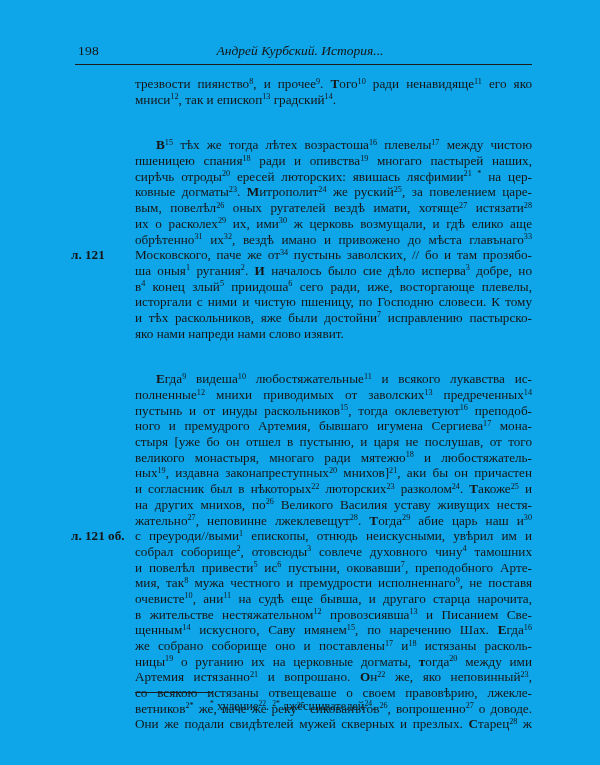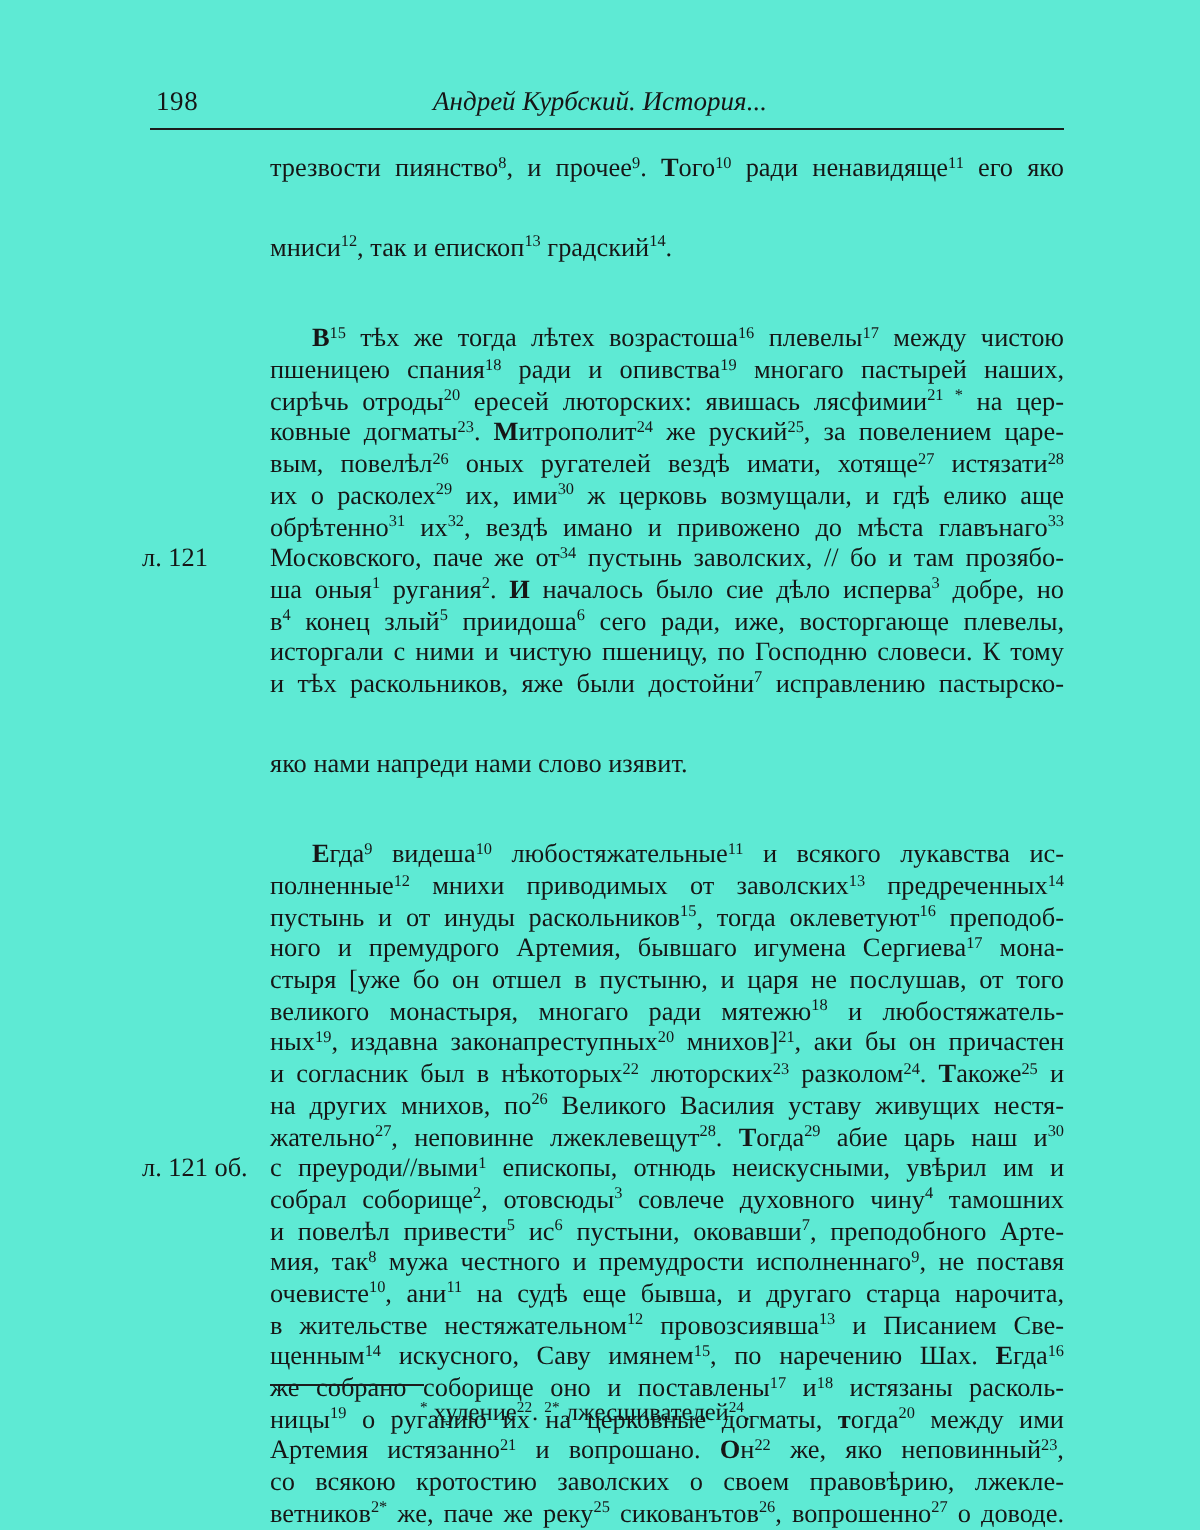--- a/index.html
+++ b/index.html
@@ -5,7 +5,7 @@
   html,body{margin:0;padding:0;background:#e8e8e6;}
   .page{
     position:relative;width:600px;height:765px;margin:0 auto;
-    background:#5eead4;color:#161616;
+    background:#0ea5e9;color:#161616;
     font-family:"Liberation Serif","DejaVu Serif",serif;
     overflow:hidden;
   }

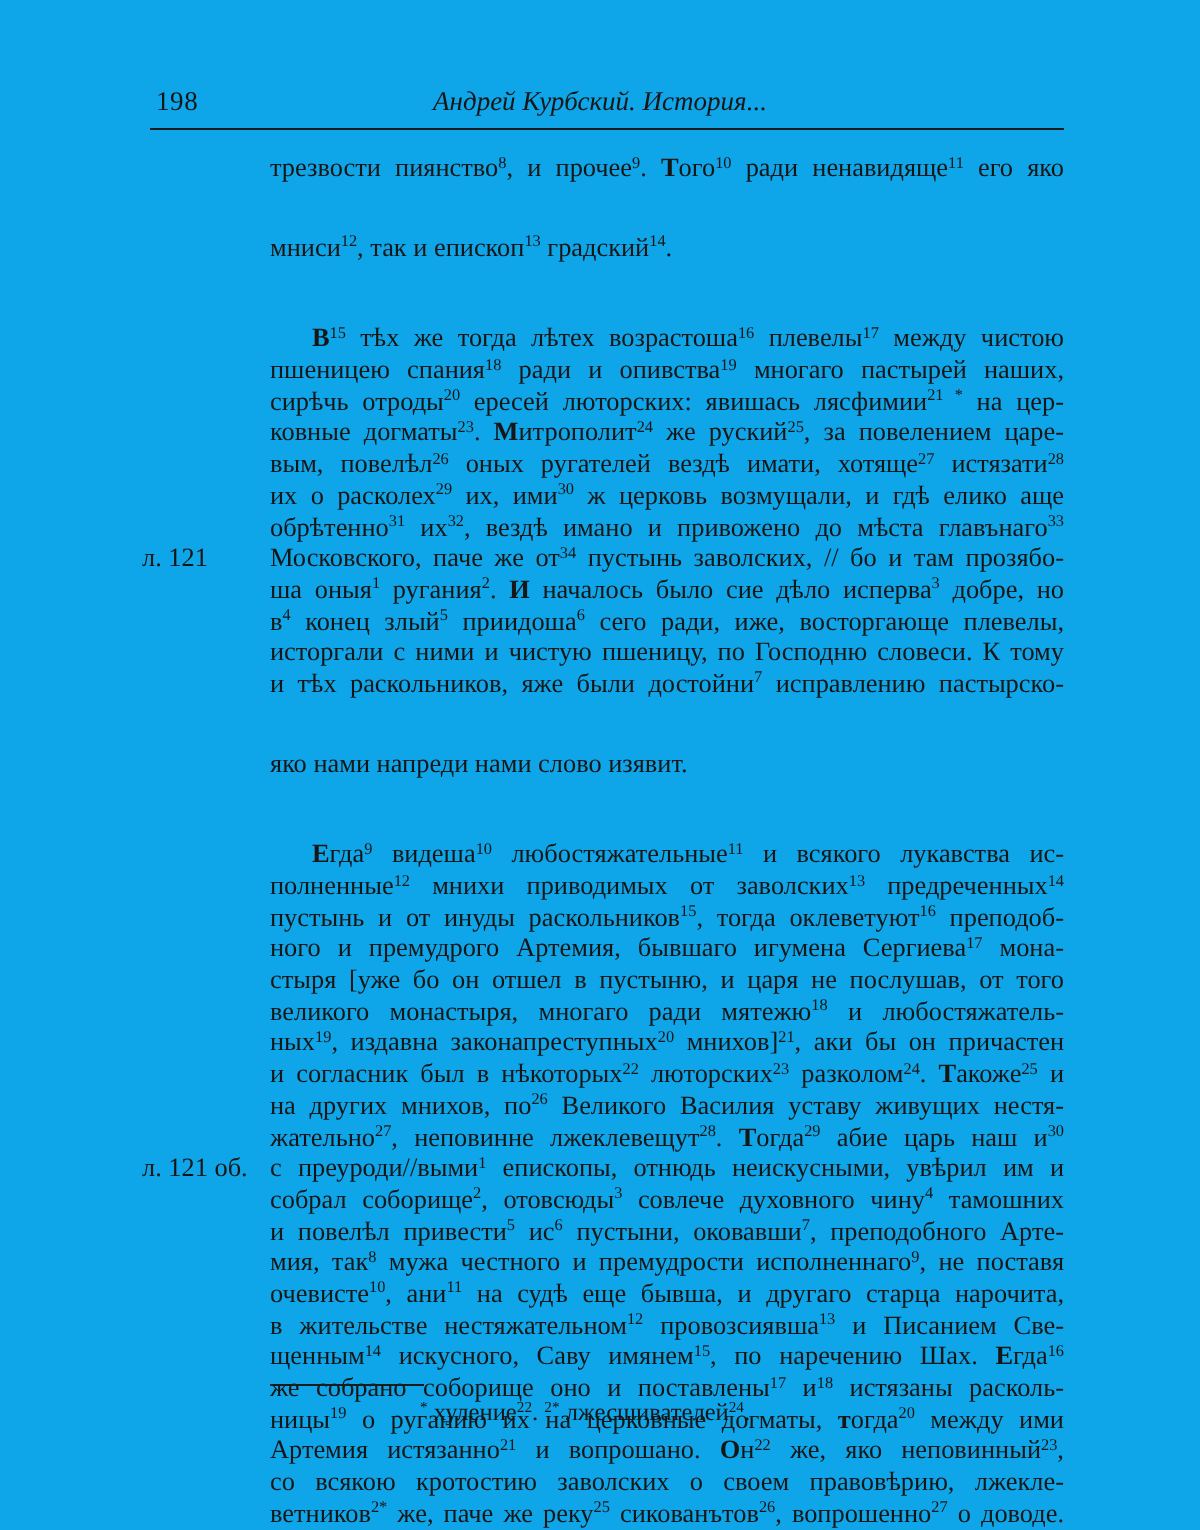--- a/index.html
+++ b/index.html
@@ -29,7 +29,7 @@
     text-align:justify;text-align-last:justify;
     height:15.7px;white-space:nowrap0;
   }
-  .line.para-end{text-align-last:left;margin-top:24px;}
+  .line.para-end{text-align-last:left;}
   .line.indent{text-indent:21px;margin-top:30px;}
   b{font-weight:bold;}
   sup{

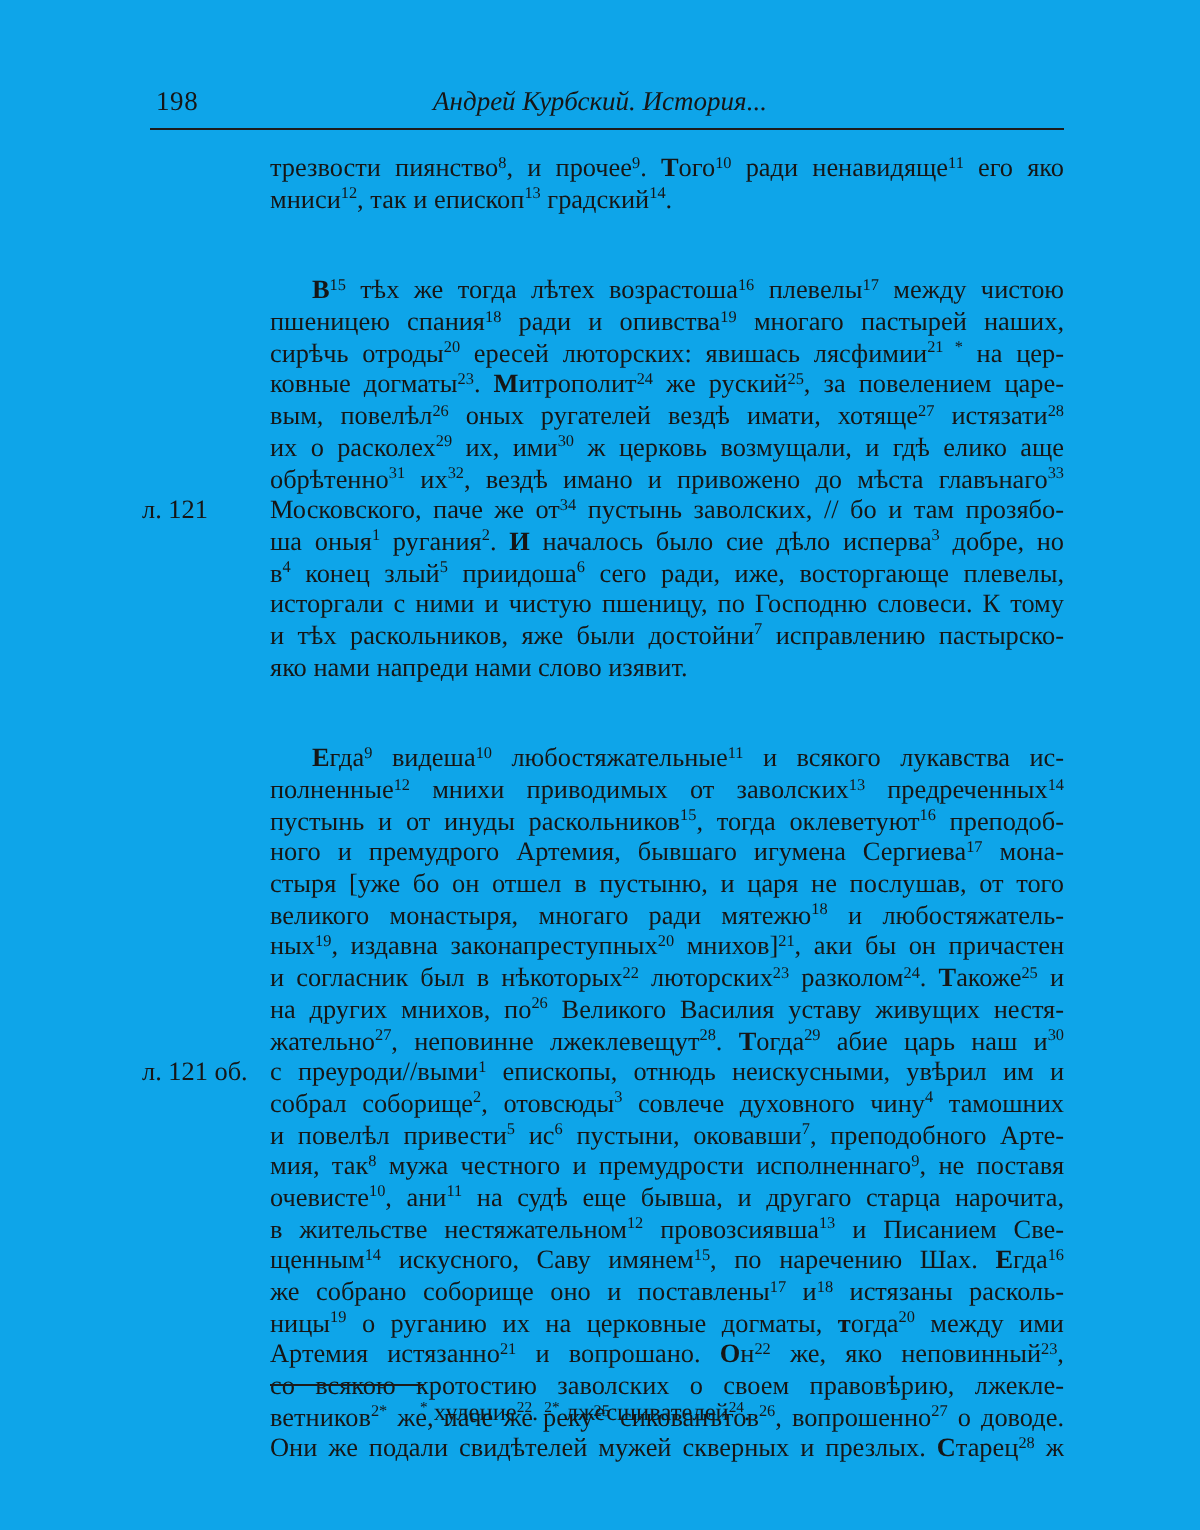--- a/index.html
+++ b/index.html
@@ -40,7 +40,7 @@
   .margin-note{
     position:absolute;left:-64px;top:0;width:60px;
     text-align:left;text-align-last:left;
-    font-size:13.2px;white-space:nowrap;
+    font-size:13.2px;white-space:nowrap;font-weight:bold;
   }
   .footnote-rule{
     position:absolute;top:692px;left:135px;width:77px;height:0;

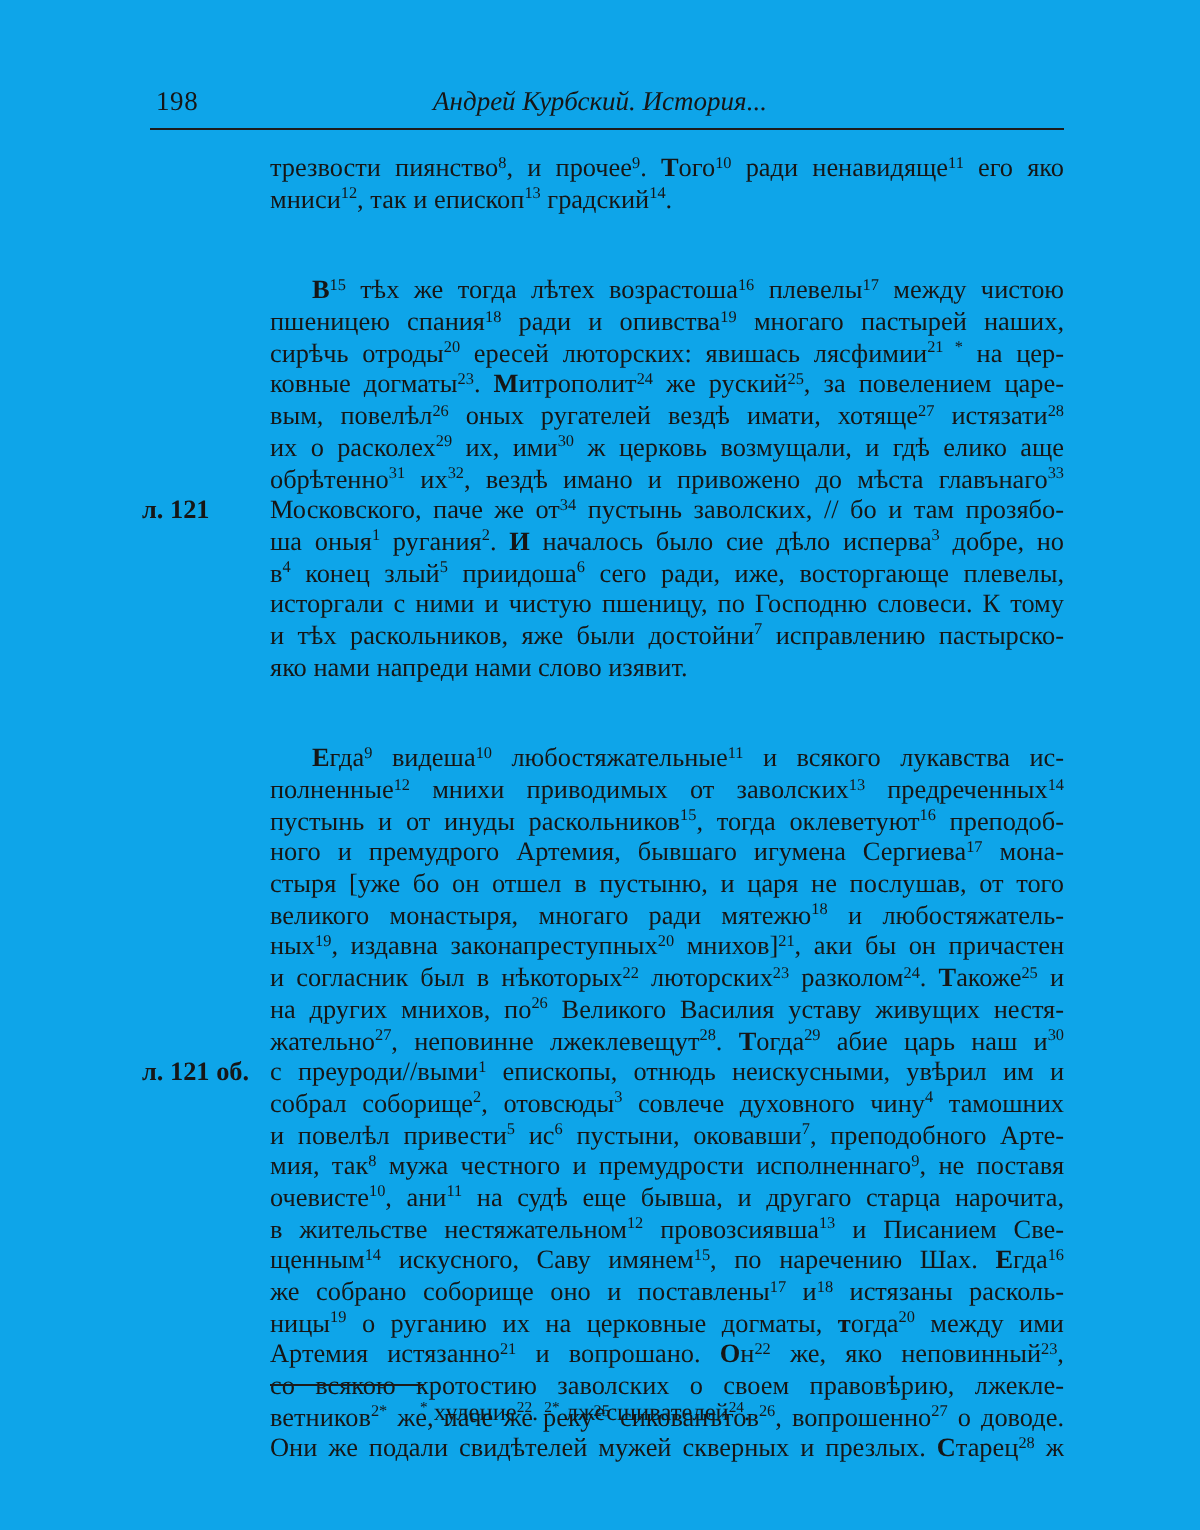--- a/index.html
+++ b/index.html
@@ -95,7 +95,7 @@
       <div class="line">же собрано соборище оно и поставлены<sup>17</sup> и<sup>18</sup> истязаны расколь-</div>
       <div class="line">ницы<sup>19</sup> о руганию их на церковные догматы, <b>т</b>огда<sup>20</sup> между ими</div>
       <div class="line">Артемия истязанно<sup>21</sup> и вопрошано. <b>О</b>н<sup>22</sup> же, яко неповинный<sup>23</sup>,</div>
-      <div class="line">со всякою кротостию заволских о своем правовѣрию, лжекле-</div>
+      <div class="line">со всякою истязаны отвещеваше о своем правовѣрию, лжекле-</div>
       <div class="line">ветников<sup>2*</sup> же, паче же реку<sup>25</sup> сикованътов<sup>26</sup>, вопрошенно<sup>27</sup> о доводе.</div>
       <div class="line">Они же подали свидѣтелей мужей скверных и презлых. <b>С</b>тарец<sup>28</sup> ж</div>
     </div>

